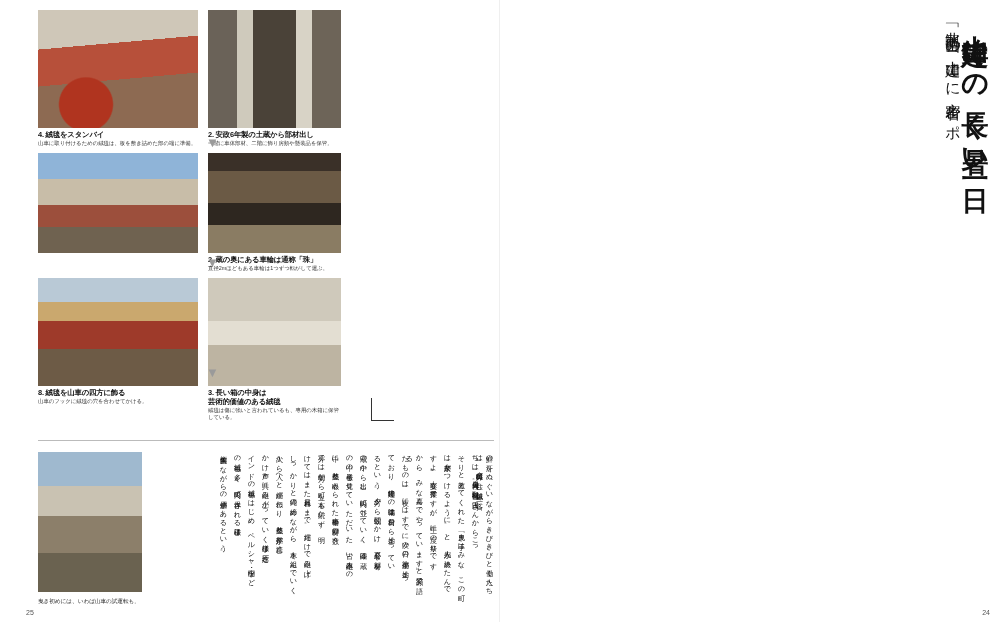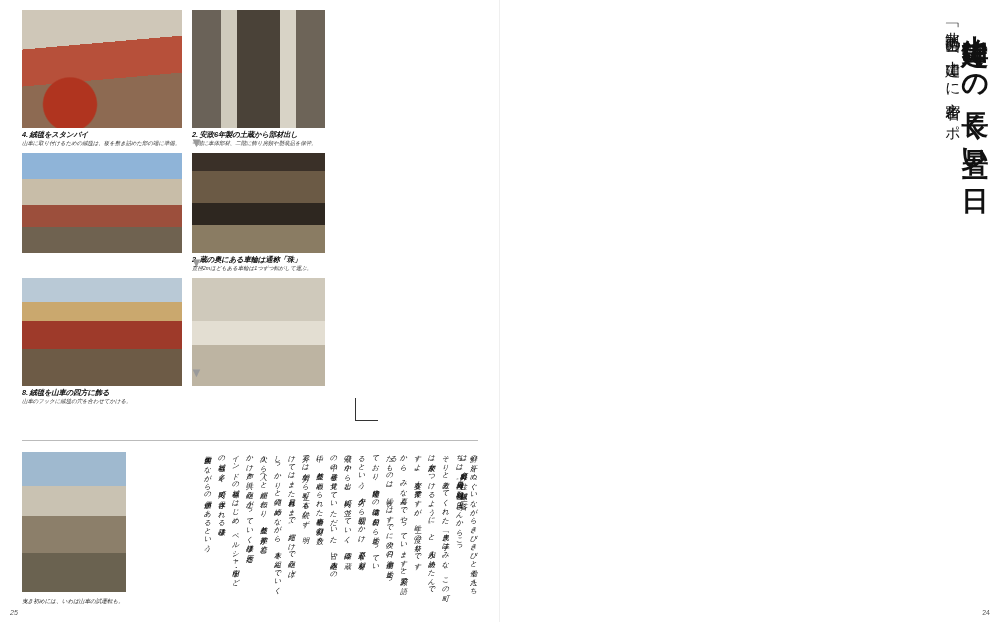--- a/index.html
+++ b/index.html
@@ -6,7 +6,7 @@
   body{width:1000px;height:622px;overflow:hidden;font-family:"Liberation Sans",sans-serif;color:#222;}
   .spread{position:relative;width:1000px;height:622px;background:#fff;display:block;}
   .page{position:absolute;top:0;height:622px;background:#fff;box-sizing:border-box;}
-  .page-left{left:0;width:461px;font-style:italic;}
+  .page-left{left:16px;width:461px;}
   .page-right{left:500px;width:500px;}
 
   

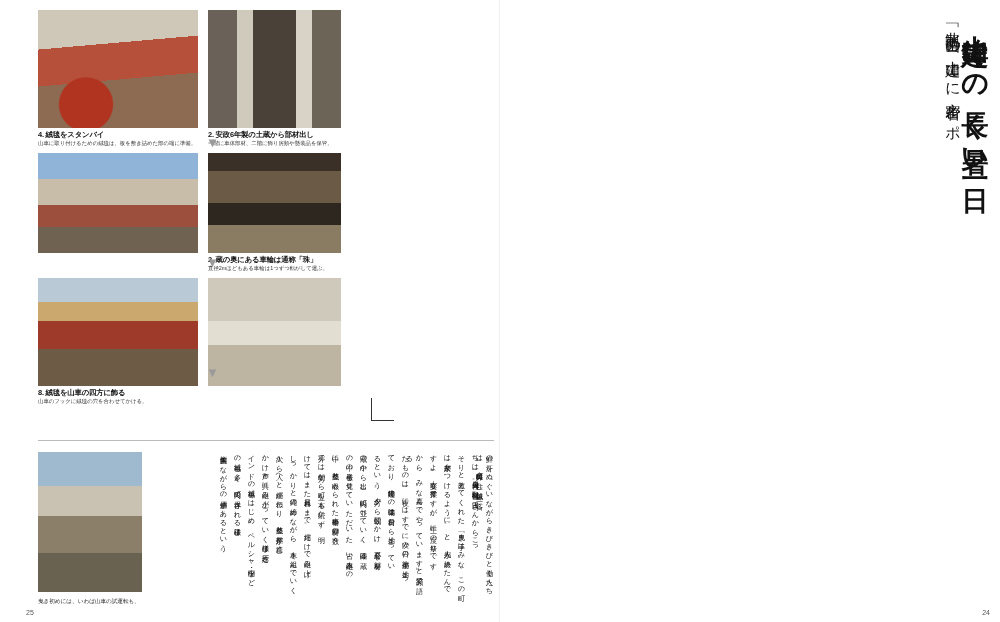--- a/index.html
+++ b/index.html
@@ -107,6 +107,11 @@
         </div>
         <div class="cell">
           <div class="ph p6"></div>
+          <div class="cap cap-c3">
+            <b>3. 長い箱の中身は</b>
+            <b>芸術的価値のある絨毯</b>
+            <span class="sub">絨毯は傷に強いと言われているも、専用の木箱に保管している。</span>
+          </div>
         </div>
       </div>
 

